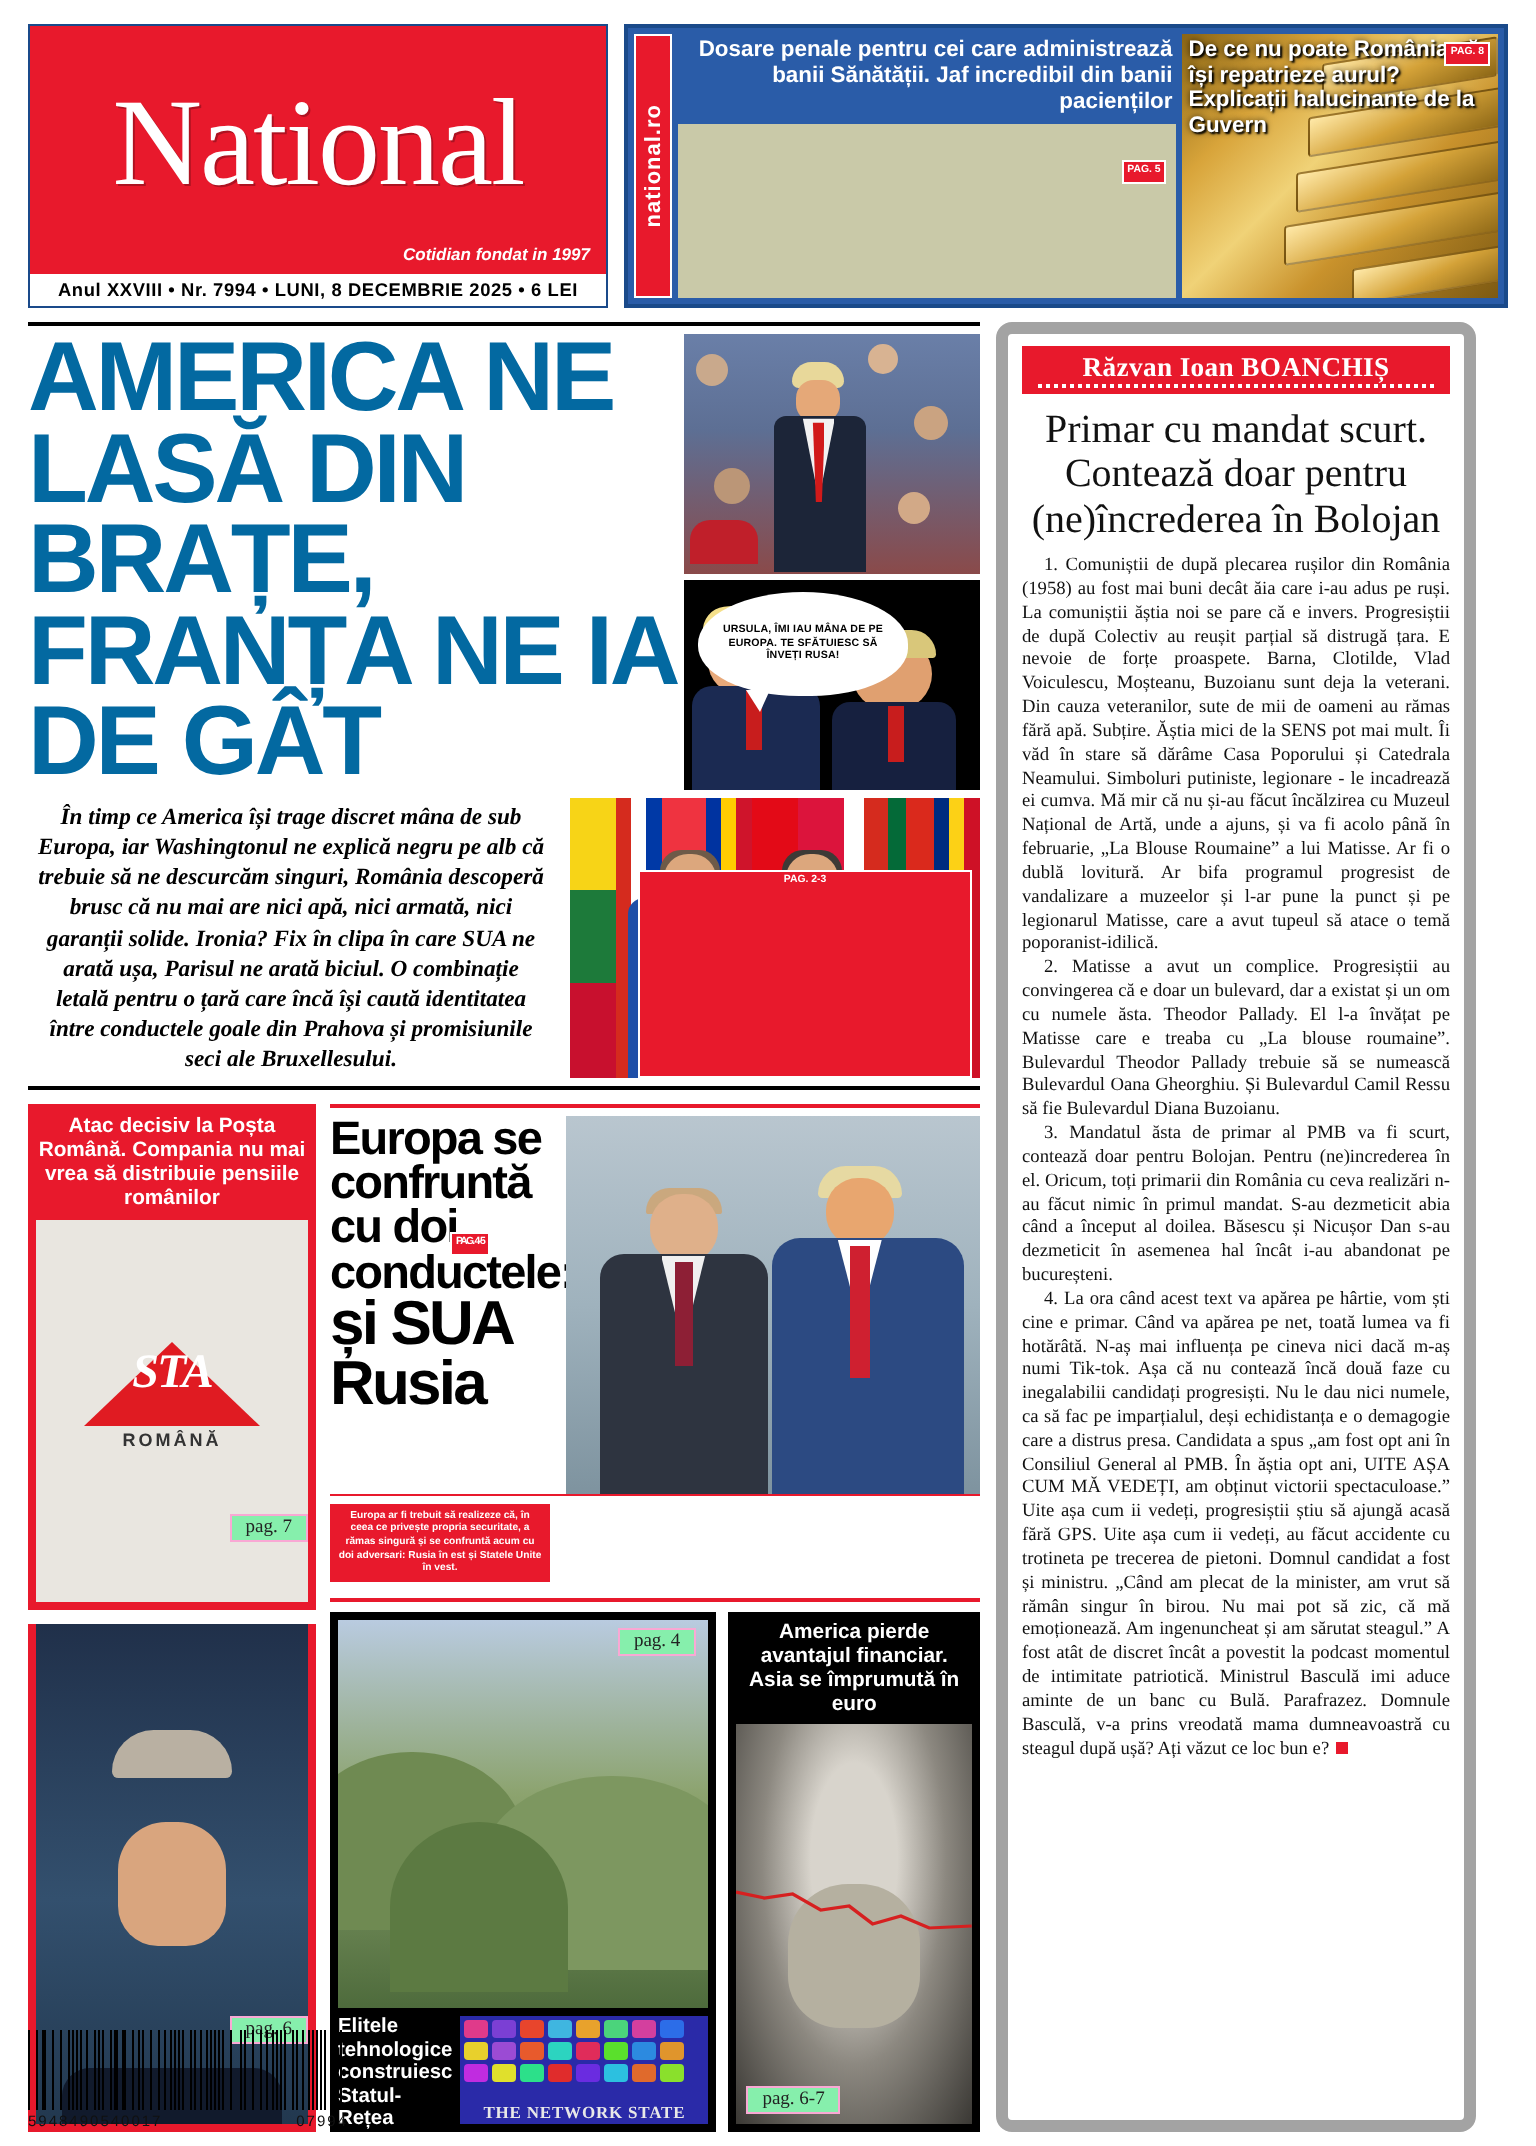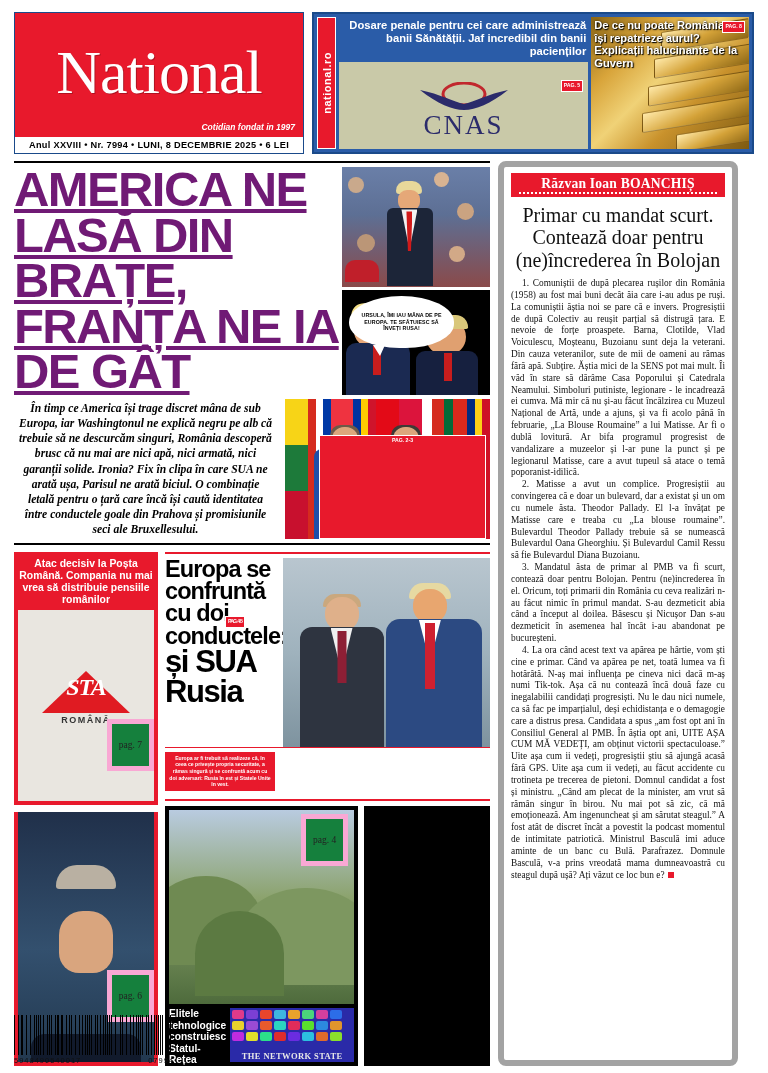--- a/index.html
+++ b/index.html
@@ -343,15 +343,6 @@
       <div class="banner-left">
         <div class="banner-head">Dosare penale pentru cei care administrează banii Sănătății. Jaf incredibil din banii pacienților</div>
         <div class="banner-img-cnas">
-          <div class="cnas-logo">
-            <div class="cnas-bird">
-              <svg viewBox="0 0 92 30" width="92" height="30">
-                <ellipse cx="46" cy="12" rx="21" ry="11" fill="none" stroke="#c1272d" stroke-width="3"></ellipse>
-                <path d="M2 8 C22 12 36 20 46 22 C56 20 70 12 90 8 C72 22 58 28 46 28 C34 28 20 22 2 8 Z" fill="#2b2b6b"></path>
-              </svg>
-            </div>
-            <div class="cnas-text">CNAS</div>
-          </div>
           <div class="pagbadge" style="right:5px;top:18px;">PAG. 5</div>
         </div>
       </div>

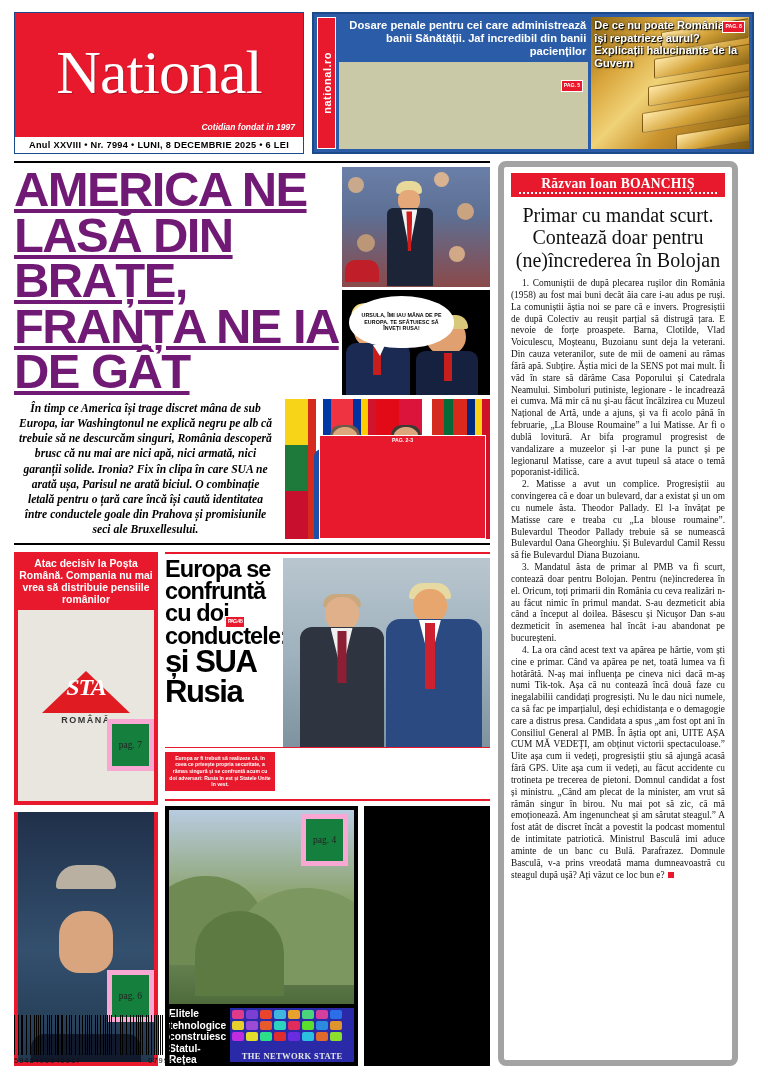--- a/index.html
+++ b/index.html
@@ -102,7 +102,7 @@
   .headline {
     flex: 1; font-family: "Liberation Sans", sans-serif;
     font-weight: bold; font-size: 49px; line-height: .93;
-    letter-spacing: -1.6px; color: #701a75; padding-top: 2px; text-decoration: underline;
+    letter-spacing: -1.6px; color: #0369a1; padding-top: 2px;
   }
   .lead-photos { width: 148px; display: flex; flex-direction: column; gap: 3px; padding-top: 2px; }
   .photo-trump {

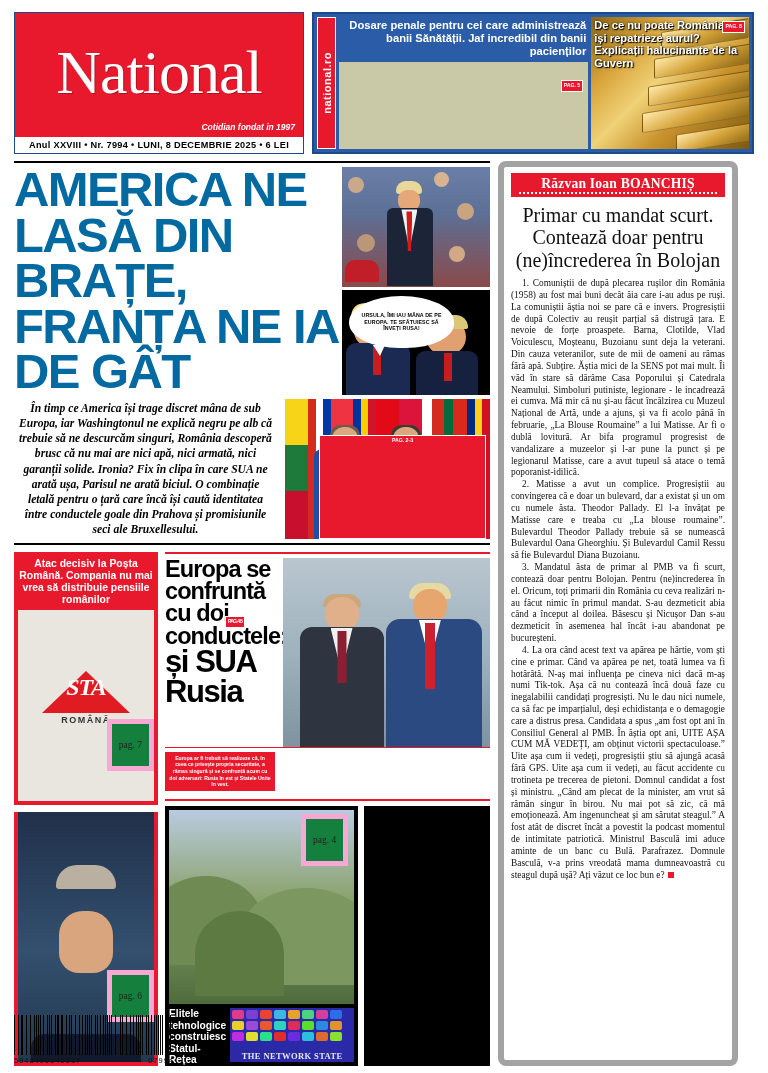--- a/index.html
+++ b/index.html
@@ -215,9 +215,9 @@
   .heg-suit { position: absolute; left: 50%; bottom: -6px; transform: translateX(-50%);
               width: 110px; height: 34px; background: #111a2c; border-radius: 14px 14px 0 0; }
   .pagtab {
-    position: absolute; background: #15803d; color: #222; border: 5px solid #f9a8d4;
+    position: absolute; background: #86efac; color: #222; border: 1px solid #f9a8d4;
     font-family: "Liberation Serif", serif; font-size: 9.5px;
-    padding: 16px 7px; right: 4px;
+    padding: 1px 7px; right: 4px;
   }
 
   .center-col { flex: 1; display: flex; flex-direction: column; gap: 6px; }

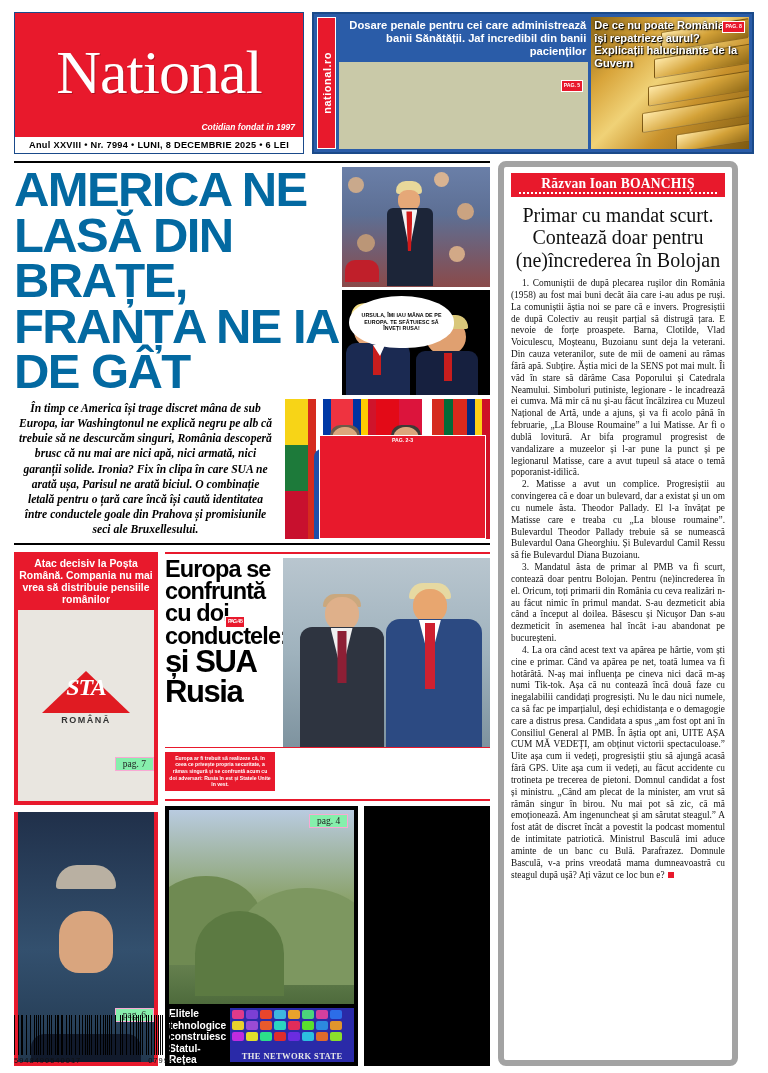--- a/index.html
+++ b/index.html
@@ -539,6 +539,7 @@
             </div>
 
             <div class="bb-right">
+              <div class="bb-rhead">America pierde avantajul financiar. Asia se împrumută în euro</div>
             </div>
           </div>
         </div>

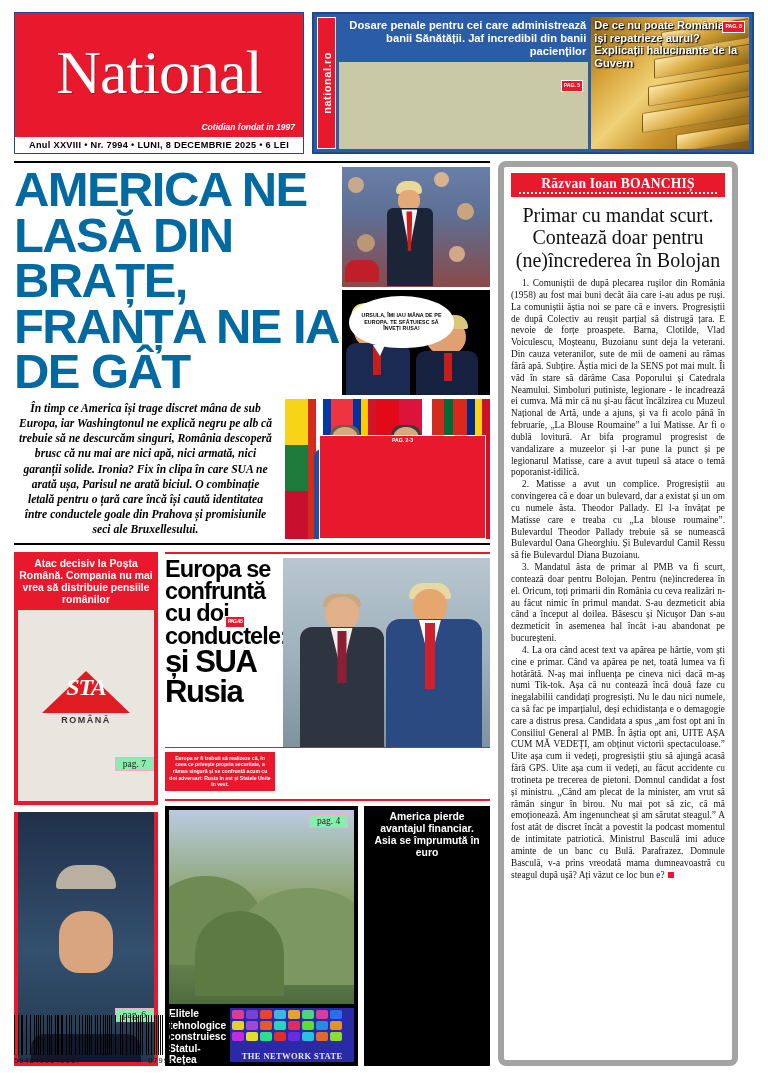--- a/index.html
+++ b/index.html
@@ -540,6 +540,16 @@
 
             <div class="bb-right">
               <div class="bb-rhead">America pierde avantajul financiar. Asia se împrumută în euro</div>
+              <div class="bb-rphoto">
+                <div class="trump-bw"></div>
+                <div class="dollar-face"></div>
+                <div class="redline">
+                  <svg viewBox="0 0 100 26" preserveAspectRatio="none">
+                    <polyline points="0,4 12,7 24,5 36,13 48,11 58,20 70,16 82,22 100,21" fill="none" stroke="#d62020" stroke-width="1.6"></polyline>
+                  </svg>
+                </div>
+                <div class="pagtab" style="bottom:5px;left:5px;right:auto;">pag. 6-7</div>
+              </div>
             </div>
           </div>
         </div>

